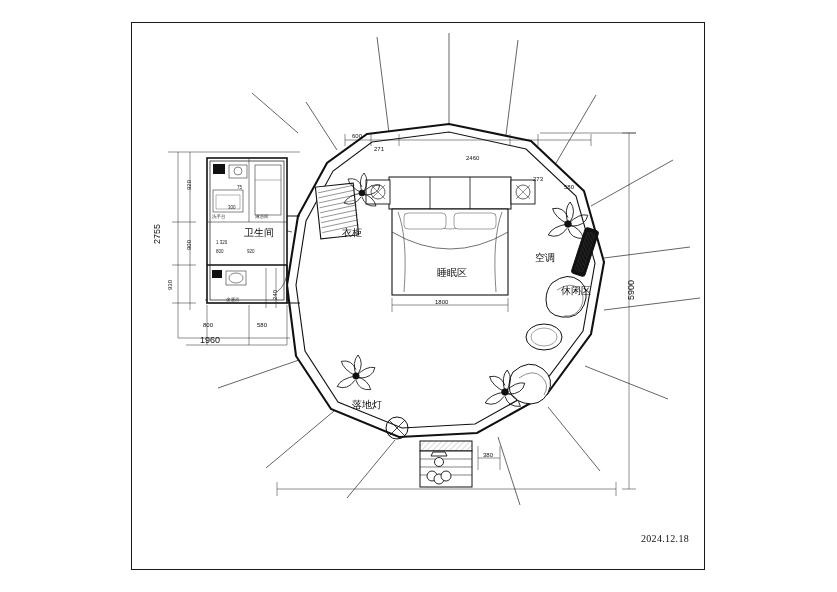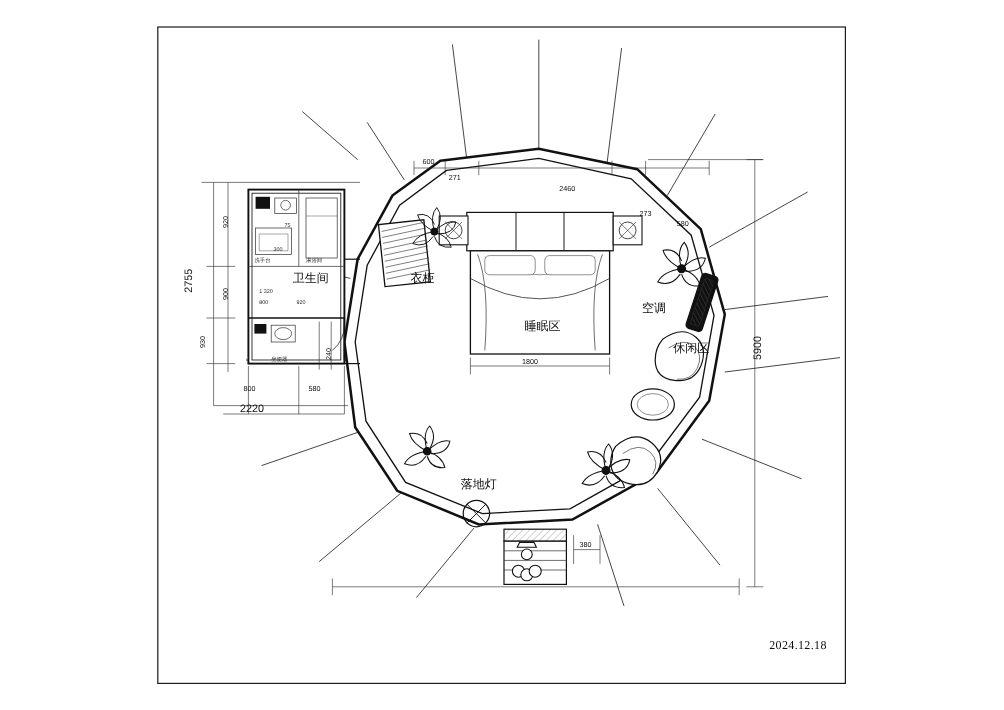--- a/index.html
+++ b/index.html
@@ -303,7 +303,7 @@
 
   <div class="lbl dim-label vert dim-big" style="left:627px; top:300px;">5900</div>
   <div class="lbl dim-label vert dim-big" style="left:153px; top:244px;">2755</div>
-  <div class="lbl dim-label dim-big" style="left:200px; top:336px;">2220</div>
+  <div class="lbl dim-label dim-big" style="left:200px; top:336px;">1960</div>
 
   <div class="lbl dim-label vert" style="left:186px; top:190px;">920</div>
   <div class="lbl dim-label vert" style="left:186px; top:250px;">900</div>

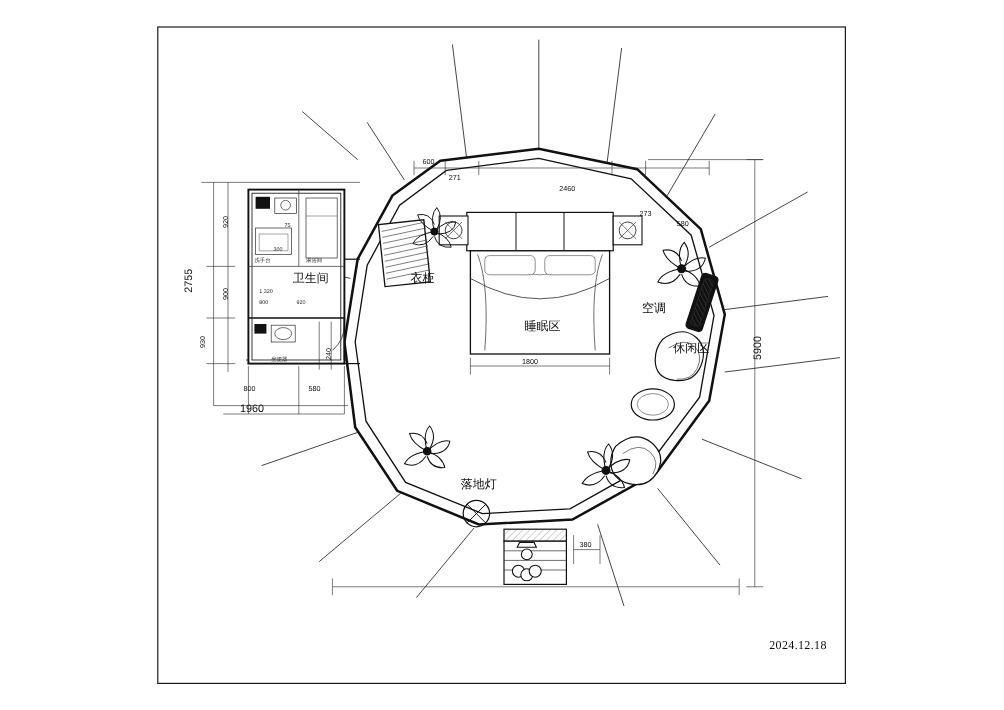--- a/index.html
+++ b/index.html
@@ -299,7 +299,7 @@
   <div class="lbl room-label" style="left:424px; top:268px;padding-left:13px;">睡眠区</div>
   <div class="lbl room-label" style="left:535px; top:253px;">空调</div>
   <div class="lbl room-label" style="left:513px; top:286px;margin-left:48px;">休闲区</div>
-  <div class="lbl room-label" style="left:384px; top:400px;">落地灯</div>
+  <div class="lbl room-label" style="left:352px; top:400px;">落地灯</div>
 
   <div class="lbl dim-label vert dim-big" style="left:627px; top:300px;">5900</div>
   <div class="lbl dim-label vert dim-big" style="left:153px; top:244px;">2755</div>

